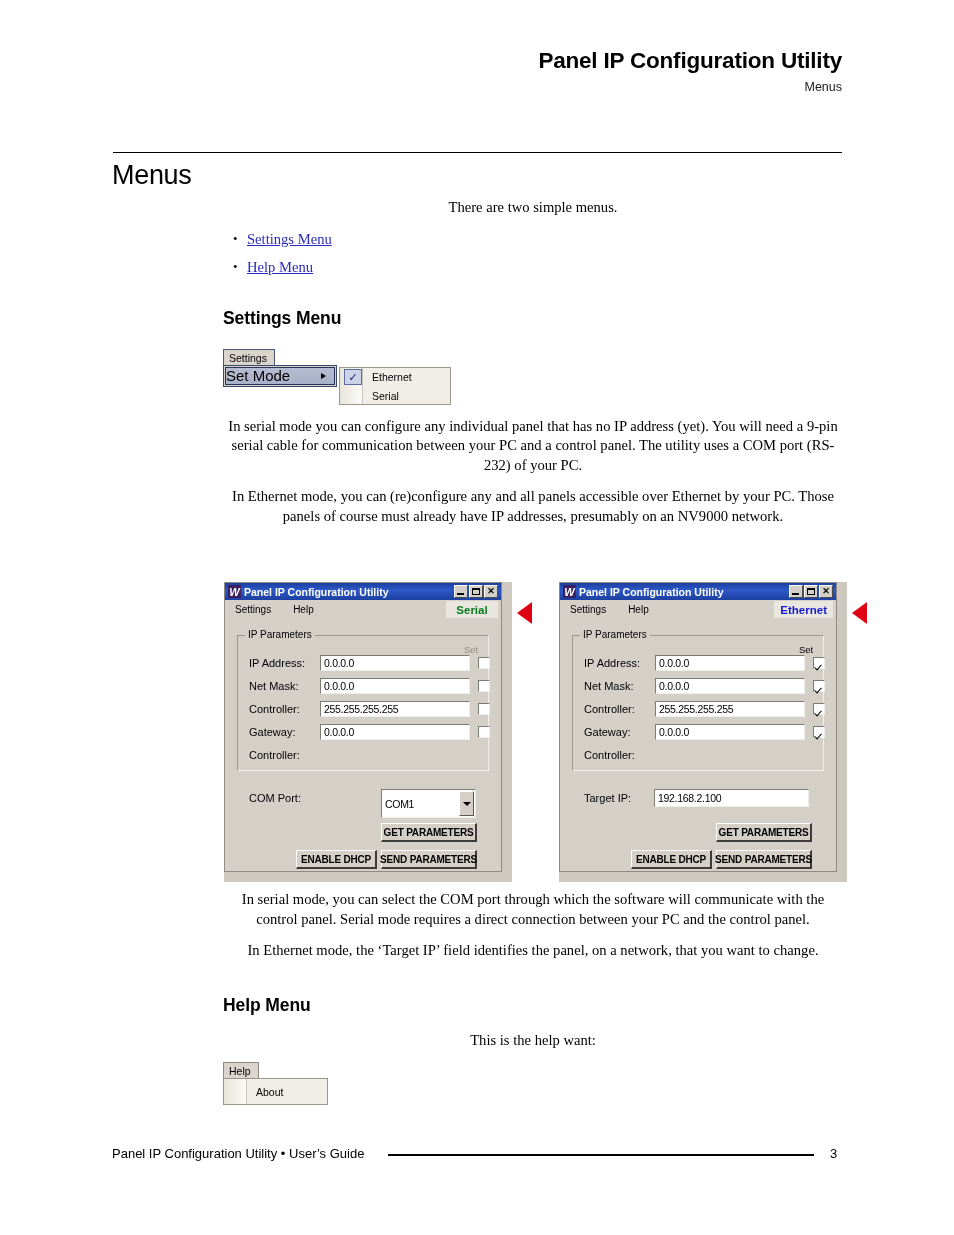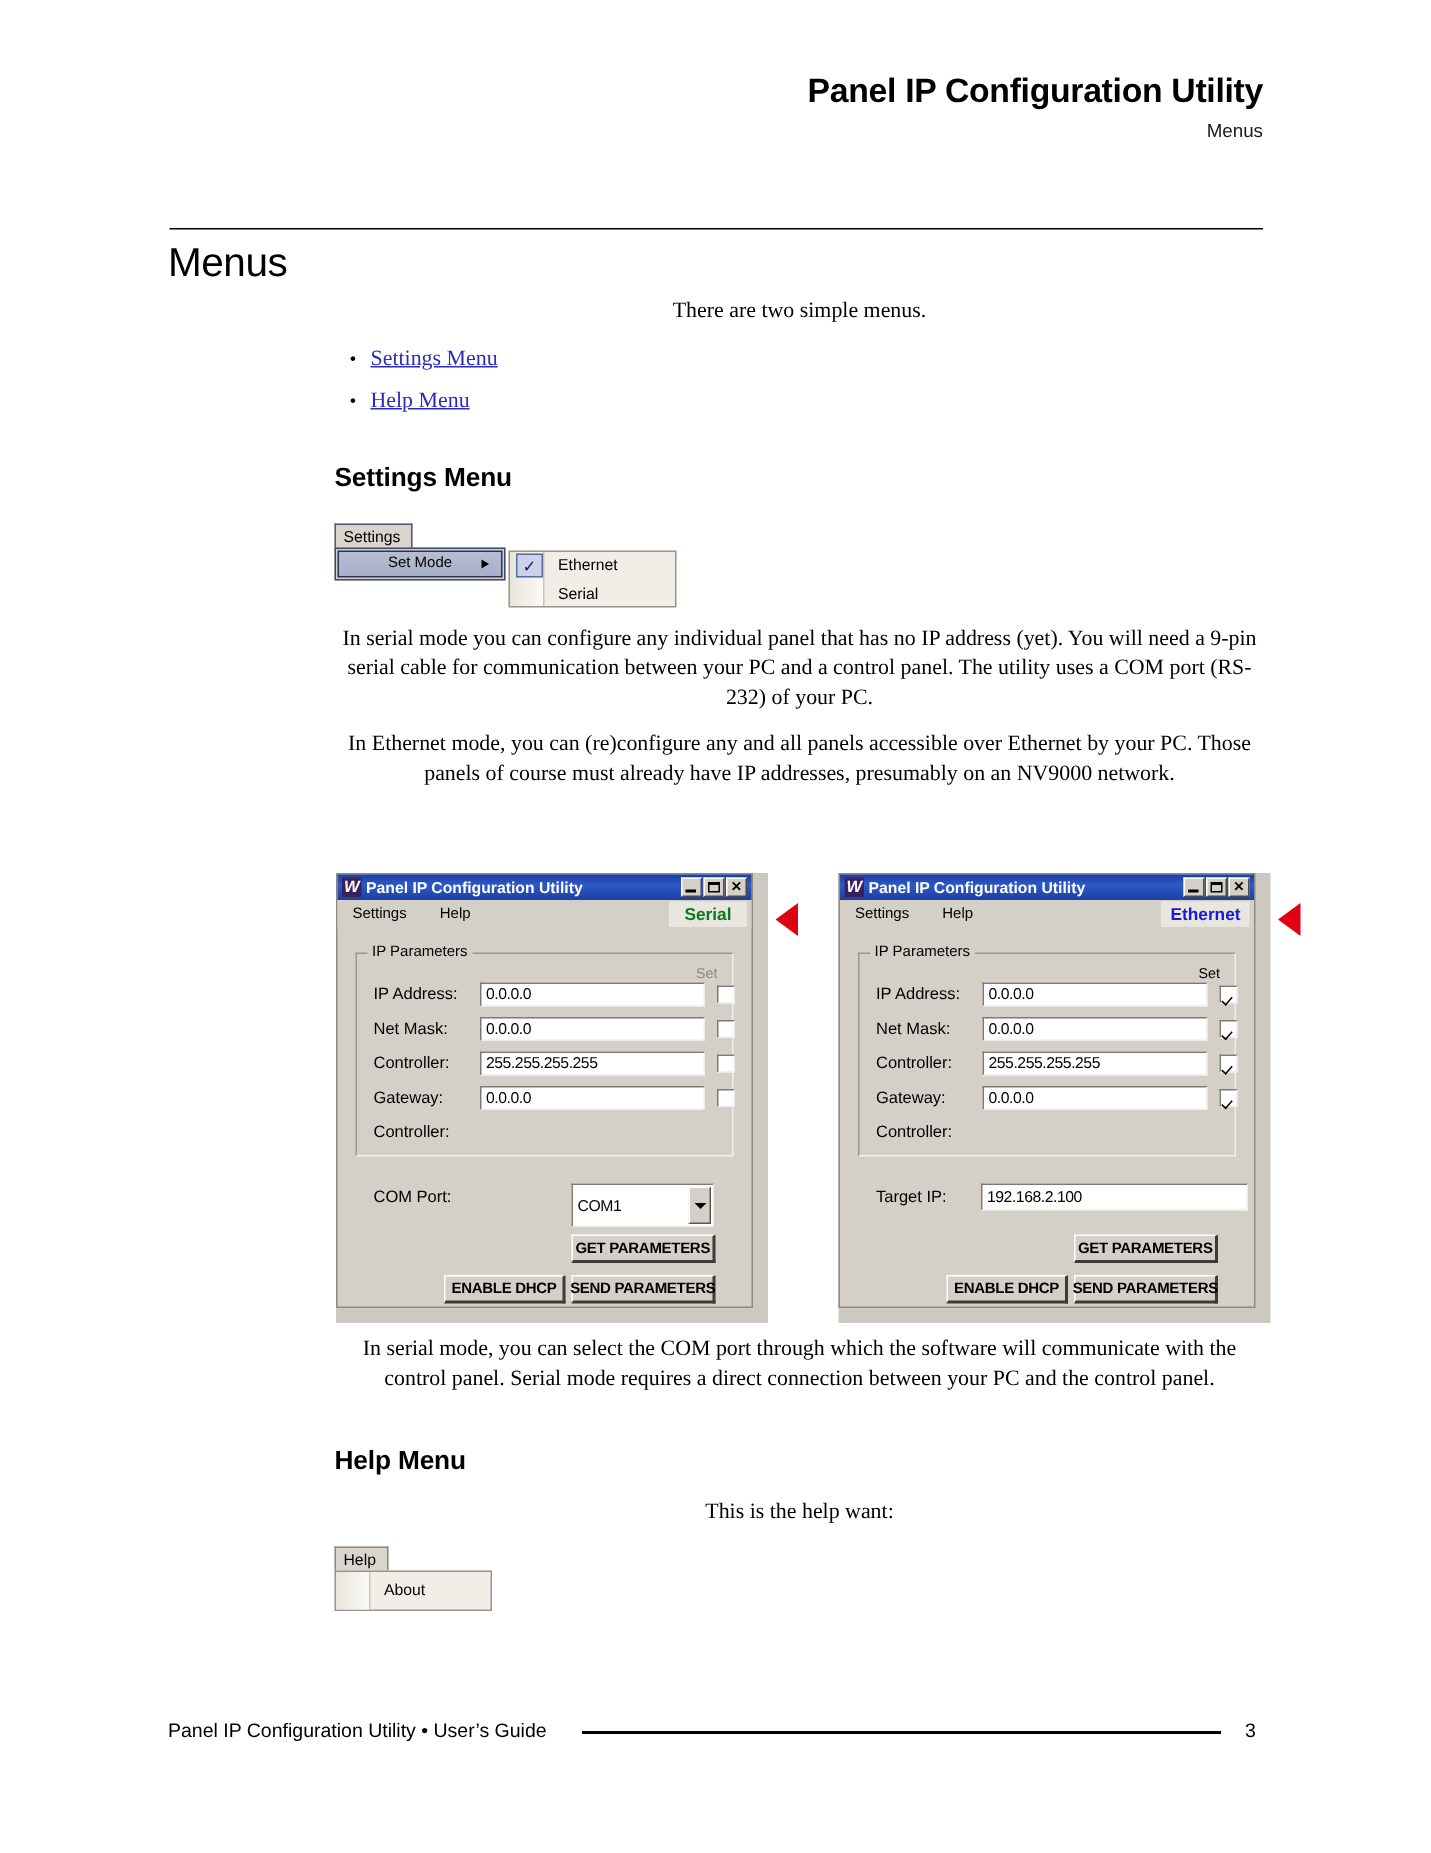--- a/index.html
+++ b/index.html
@@ -141,8 +141,7 @@
     box-sizing: border-box;
     display: flex;
     align-items: center;
-    justify-content: center;
-    font-size: 10px;
+    font-size: 15px;
     color: #000;
     position: relative;
   }

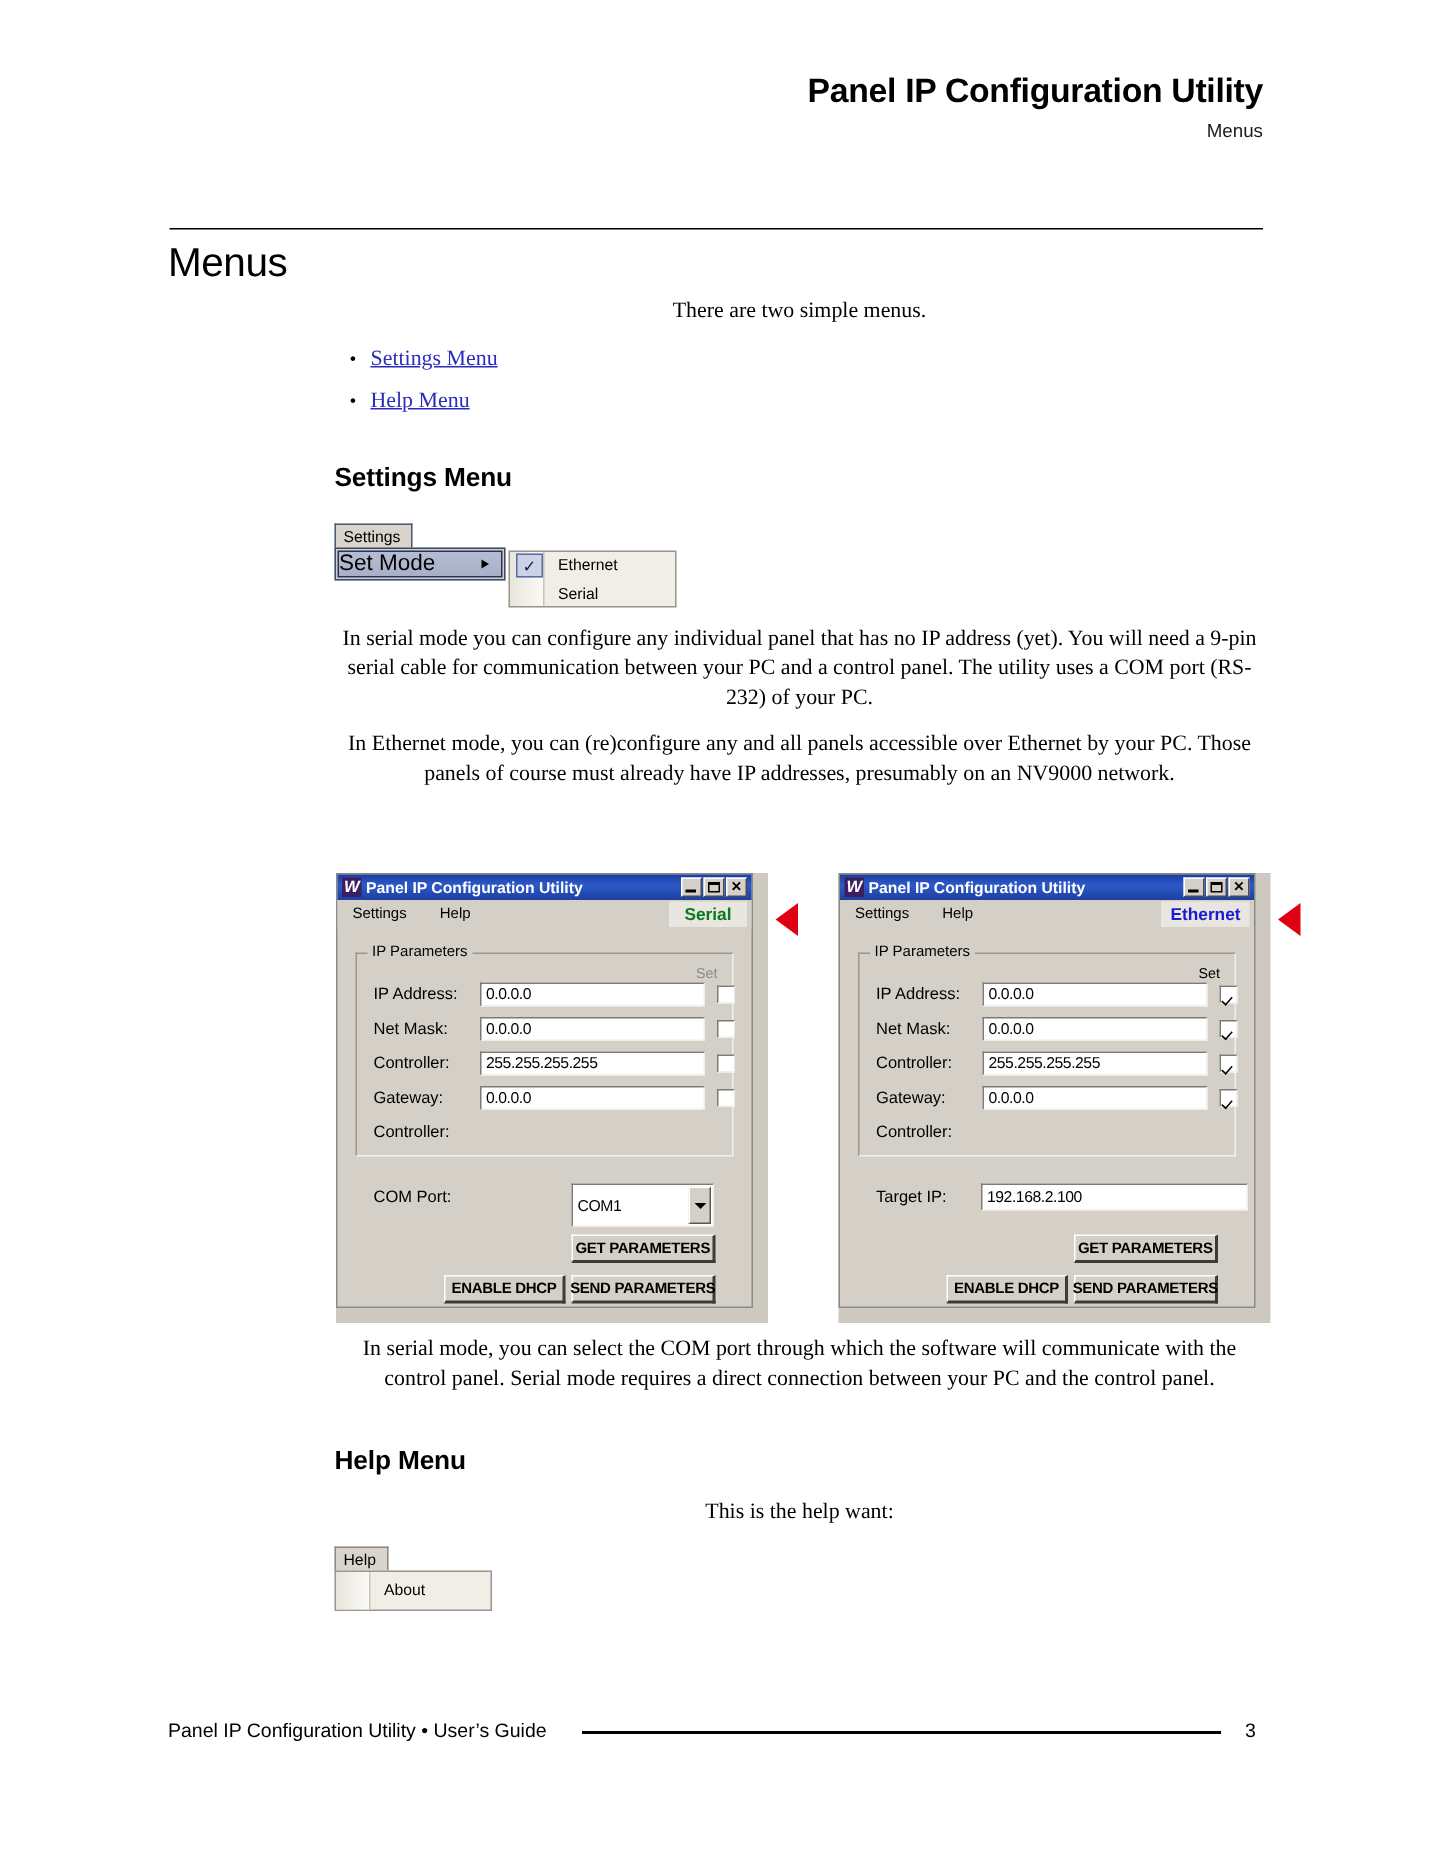--- a/index.html
+++ b/index.html
@@ -609,7 +609,7 @@
     <span class="fld-label" style="left:24px; top:130px;">Controller:</span>
 
     <span class="fld-label" style="left:24px; top:173px;">Target IP:</span>
-    <span class="txtbox" style="left:94px; top:170px; width:178px; height:18px;">192.168.2.100</span>
+    <span class="txtbox" style="left:94px; top:170px; width:155px; height:18px;">192.168.2.100</span>
 
     <span class="btn" style="left:156px; top:204px; width:96px; height:19px;">GET PARAMETERS</span>
     <span class="btn" style="left:71px; top:231px; width:81px; height:19px;">ENABLE DHCP</span>

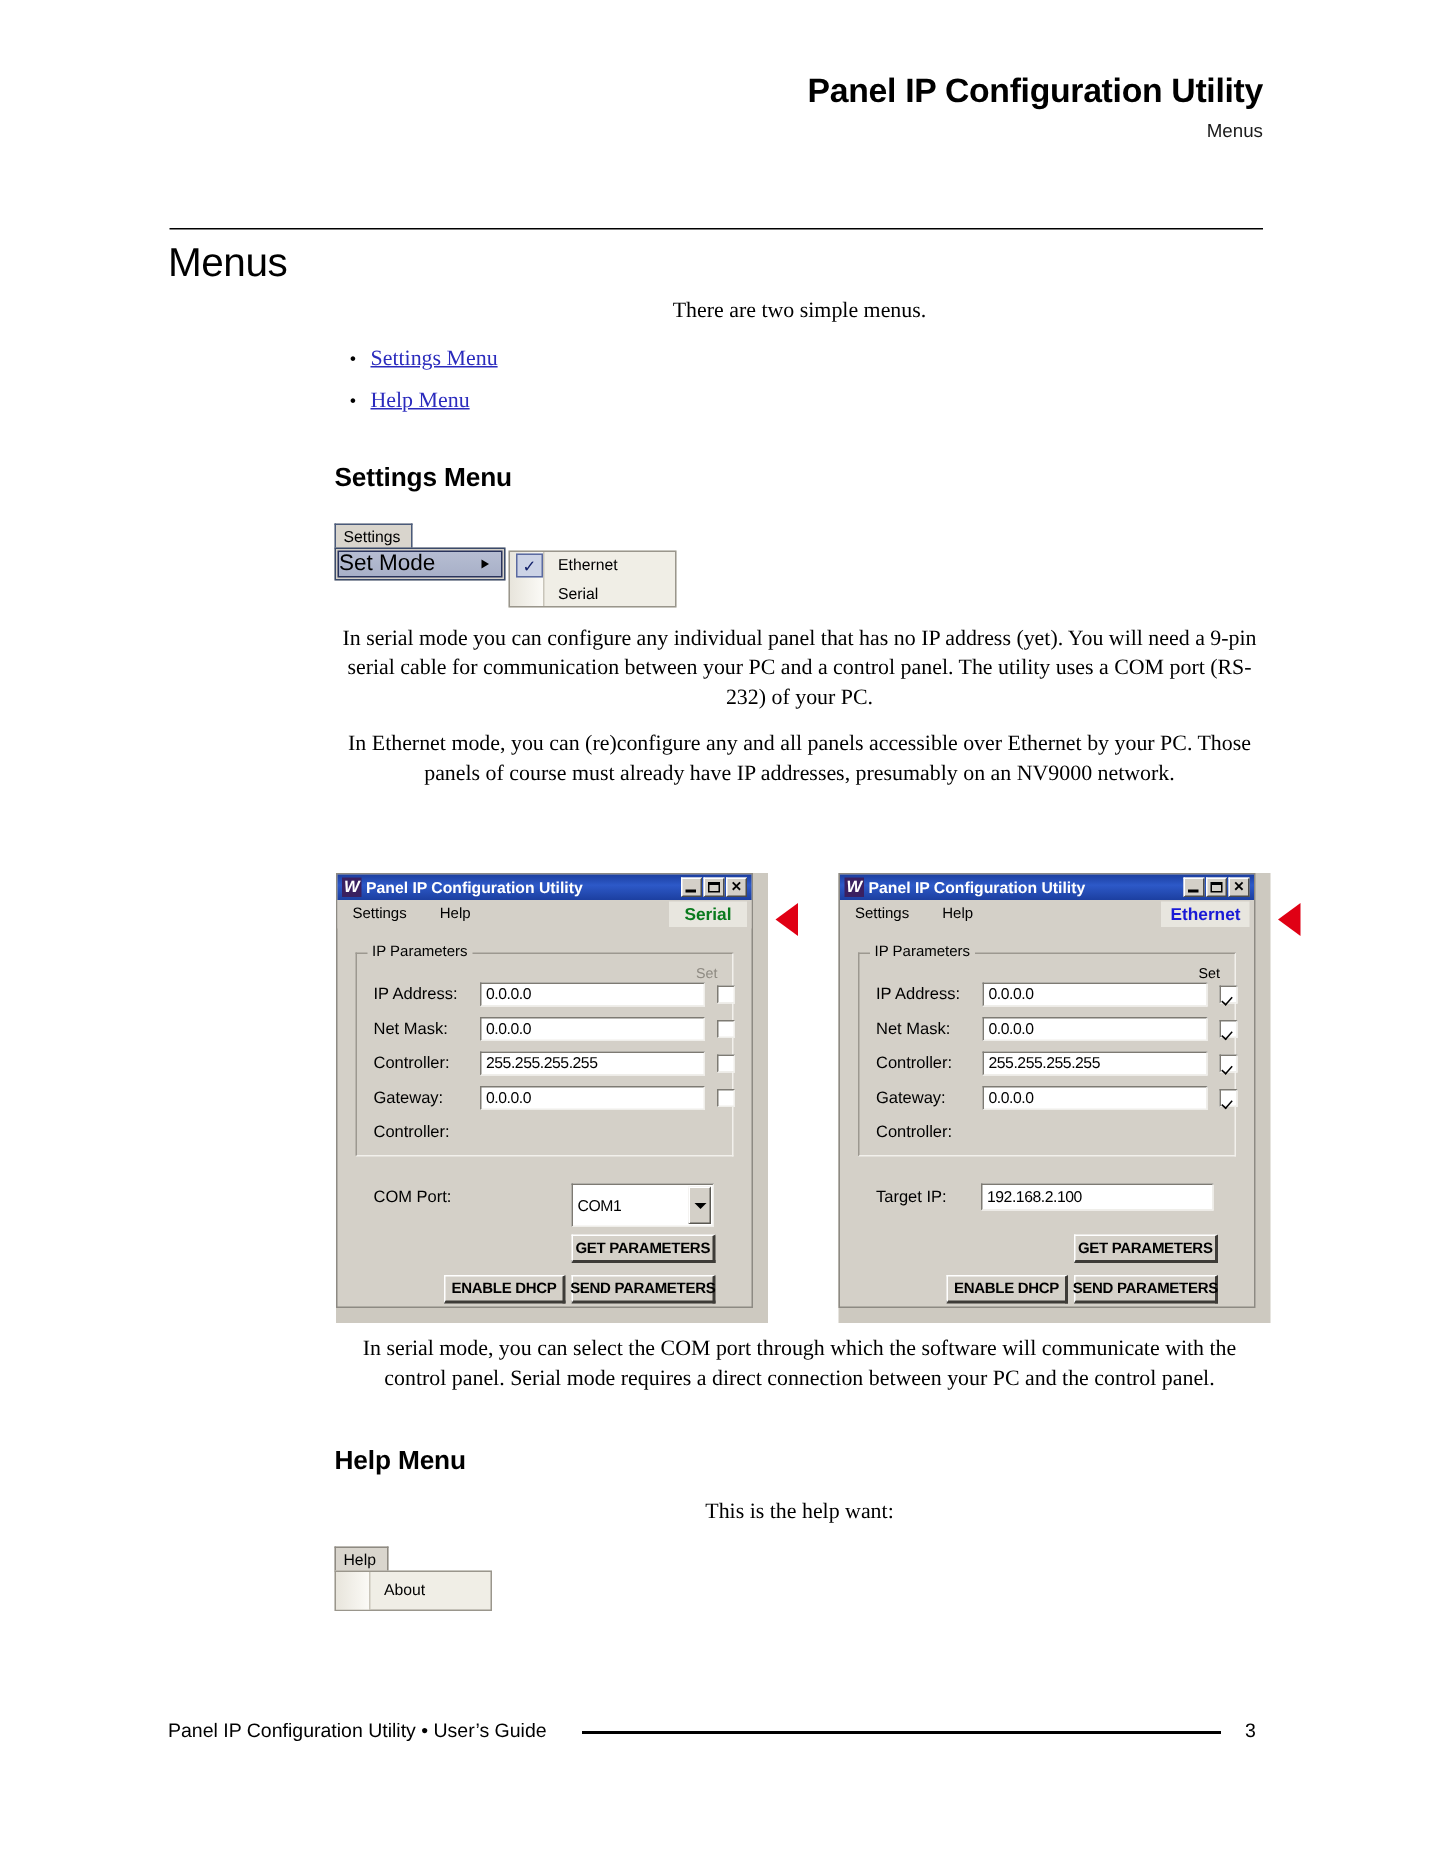--- a/index.html
+++ b/index.html
@@ -620,6 +620,7 @@
 
 <div style="position:absolute; left:223px; top:890px; width:620px;">
   <p class="body">In serial mode, you can select the COM port through which the software will communicate with the control panel. Serial mode requires a direct connection between your PC and the control panel.</p>
+  <p class="body">In Ethernet mode, the ‘Target IP’ field identifies the panel, on a network, that you want to change.</p>
 
   <div style="height:22px"></div>
   <div class="h2-title">Help Menu</div>

